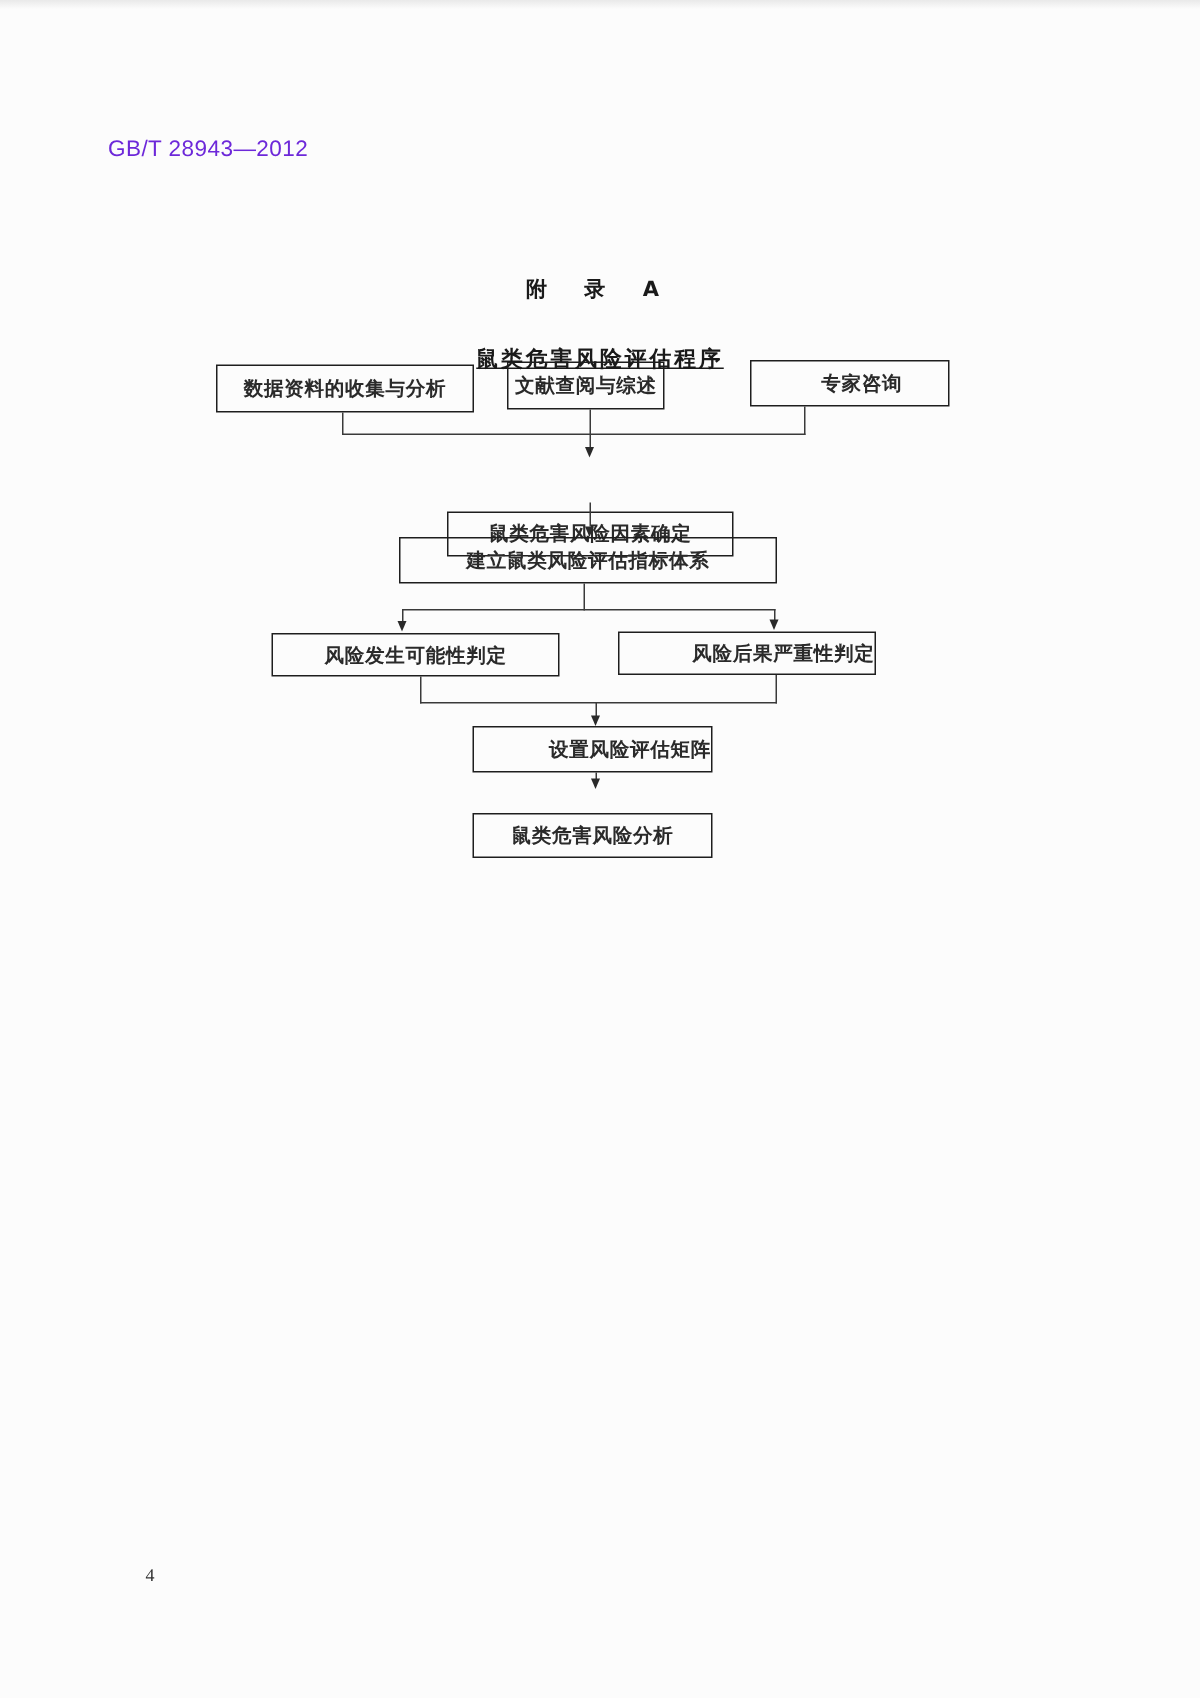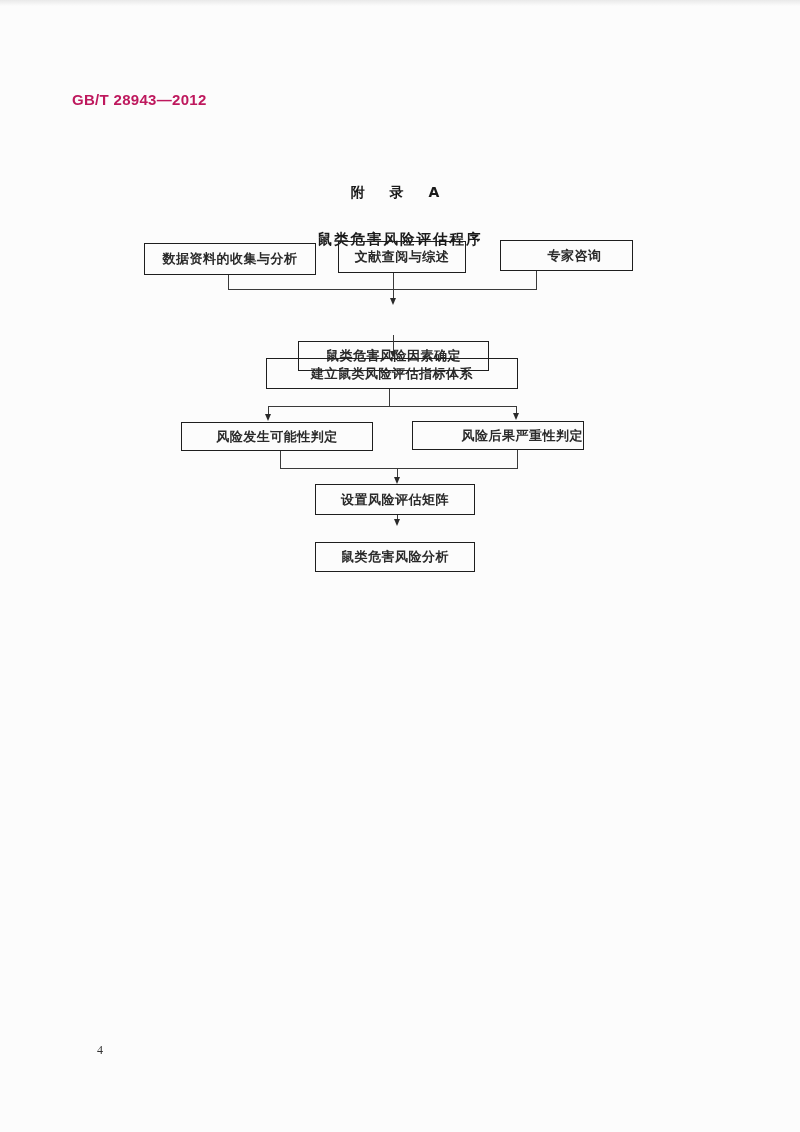--- a/index.html
+++ b/index.html
@@ -26,10 +26,10 @@
     left: 72px;
     top: 91px;
     font-family: "Liberation Sans", sans-serif;
-    font-weight: bold;
+    font-weight: normal;
     font-size: 15px;
     letter-spacing: 0.3px;
-    color: #be185d;
+    color: #6d28d9;
   }
   .appendix-head {
     position: absolute;

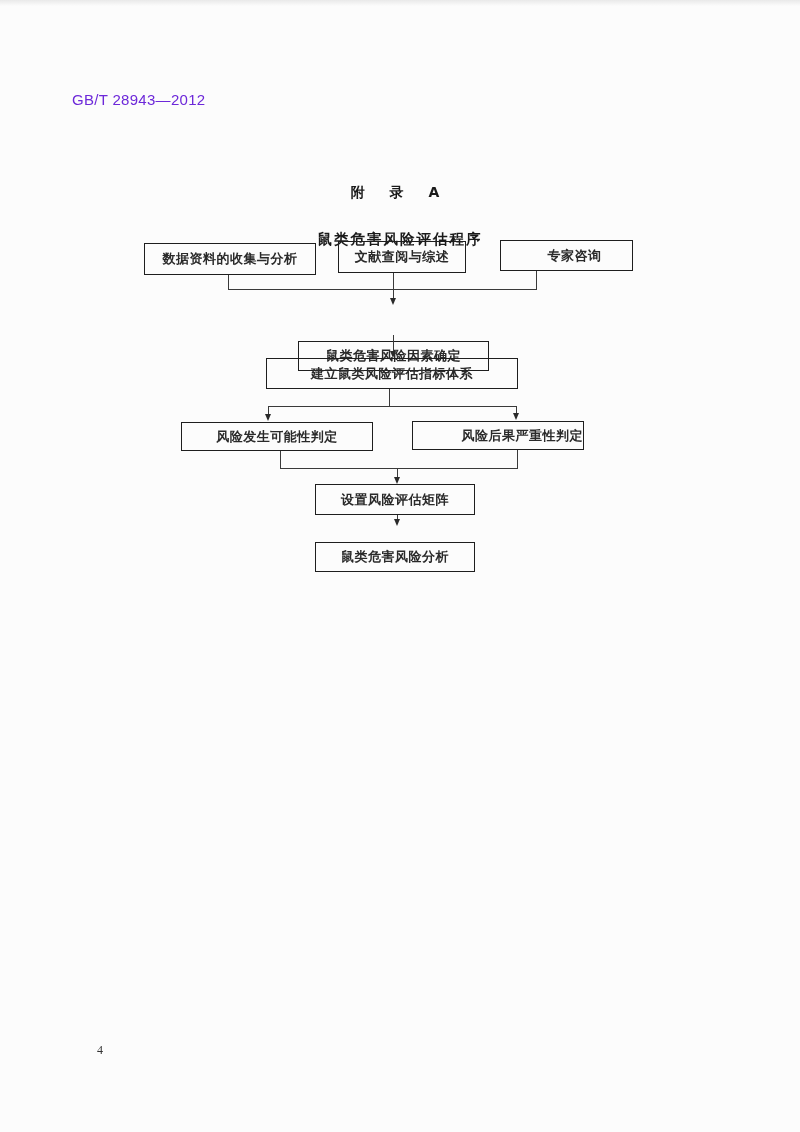--- a/index.html
+++ b/index.html
@@ -54,6 +54,7 @@
     top: 206px;
     font-size: 14.5px;
     letter-spacing: 2px;
+    text-decoration: underline;
   }
   .box {
     position: absolute;

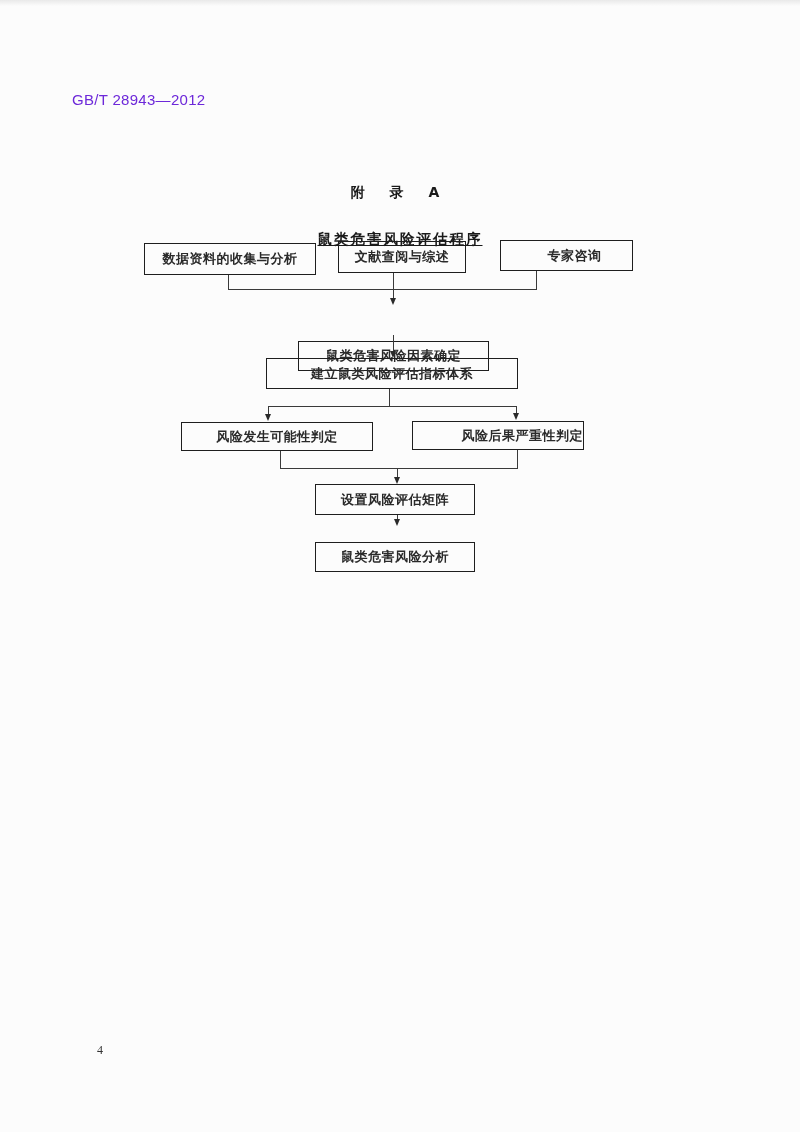--- a/index.html
+++ b/index.html
@@ -113,7 +113,7 @@
     <div class="box" style="left:144px;top:243px;width:172px;height:32px;">
       <span>数据资料的收集与分析</span>
     </div>
-    <div class="box" style="left:338px;top:241px;width:128px;height:32px;">
+    <div class="box" style="left:338px;top:241px;width:105px;height:32px;">
       <span>文献查阅与综述</span>
     </div>
     <div class="box" style="left:500px;top:240px;width:133px;height:31px;padding-left:16px;">

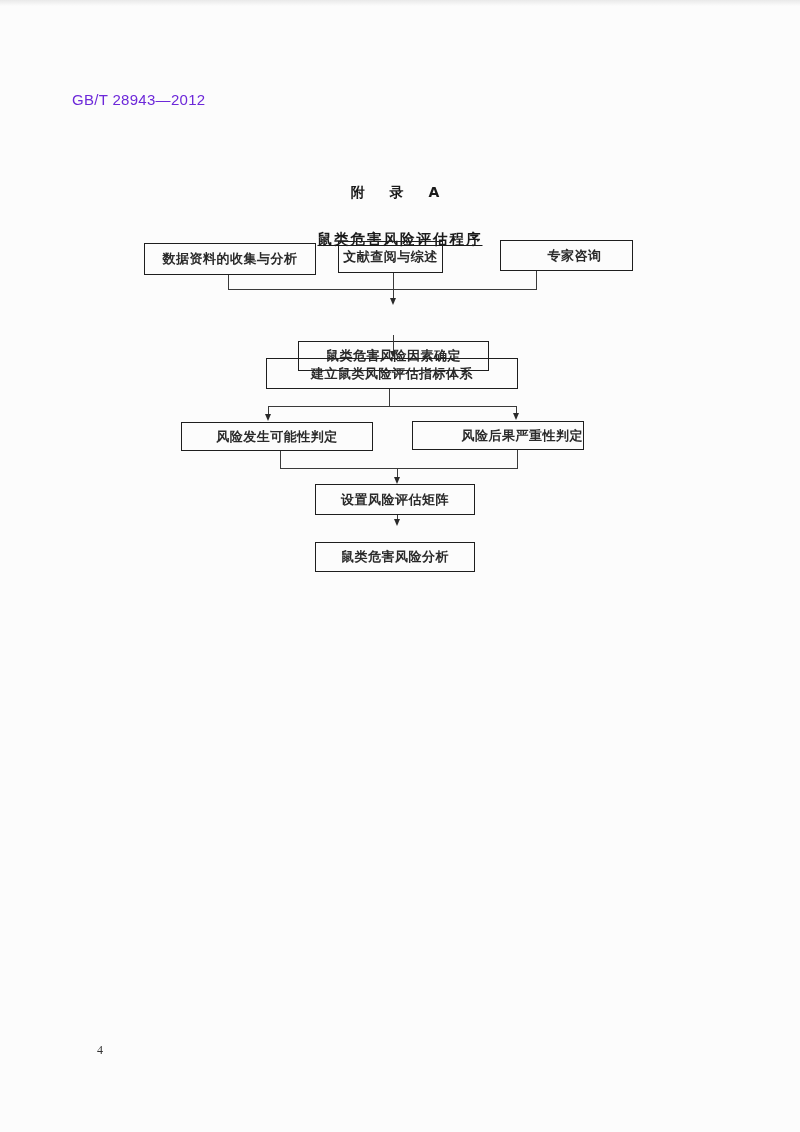--- a/index.html
+++ b/index.html
@@ -155,7 +155,7 @@
     <div class="line v" style="left:397px;top:468px;height:10px;"></div>
     <div class="arrow" style="left:394px;top:477px;"></div>
 
-    <div class="box" style="left:315px;top:484px;width:160px;height:31px;">
+    <div class="box" style="left:315px;top:484px;width:160px;height:31px;justify-content:flex-end;">
       <span>设置风险评估矩阵</span>
     </div>
     <div class="line v" style="left:397px;top:515px;height:5px;"></div>

